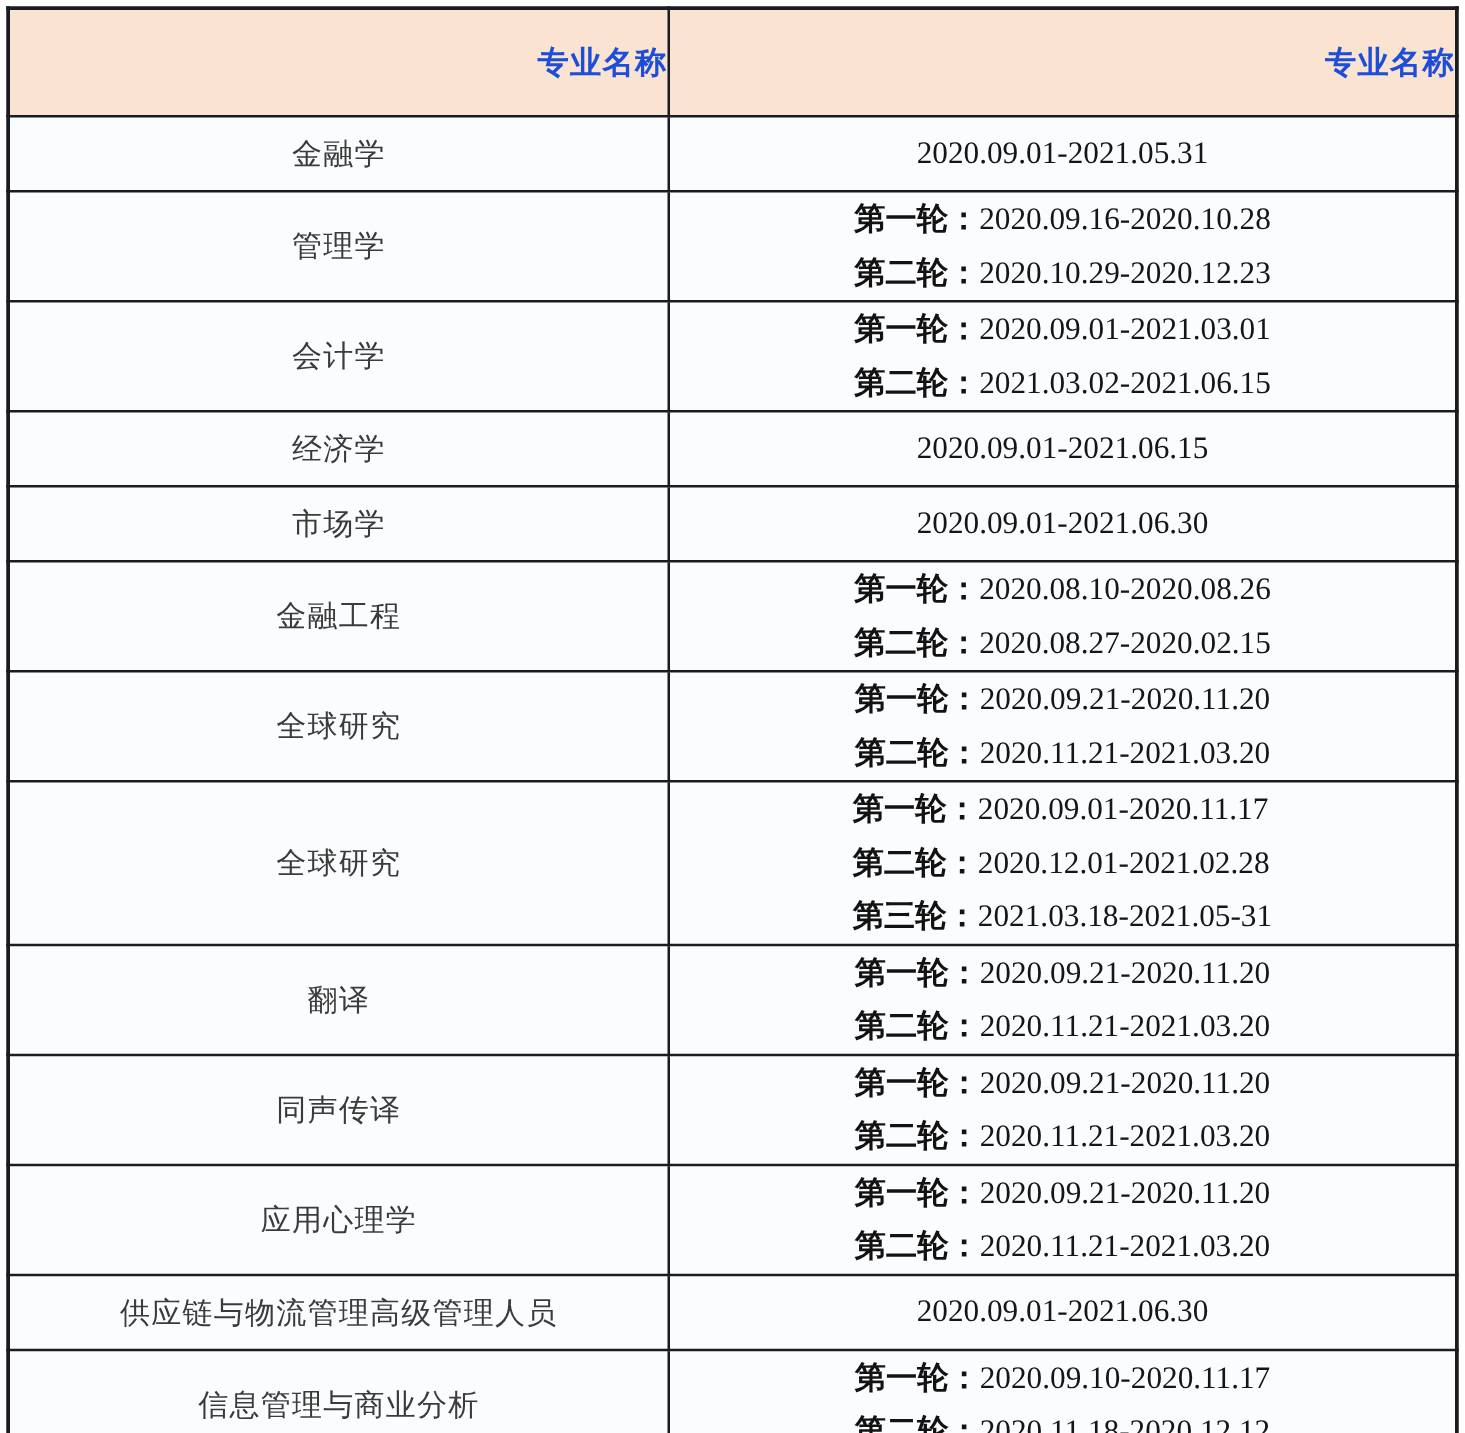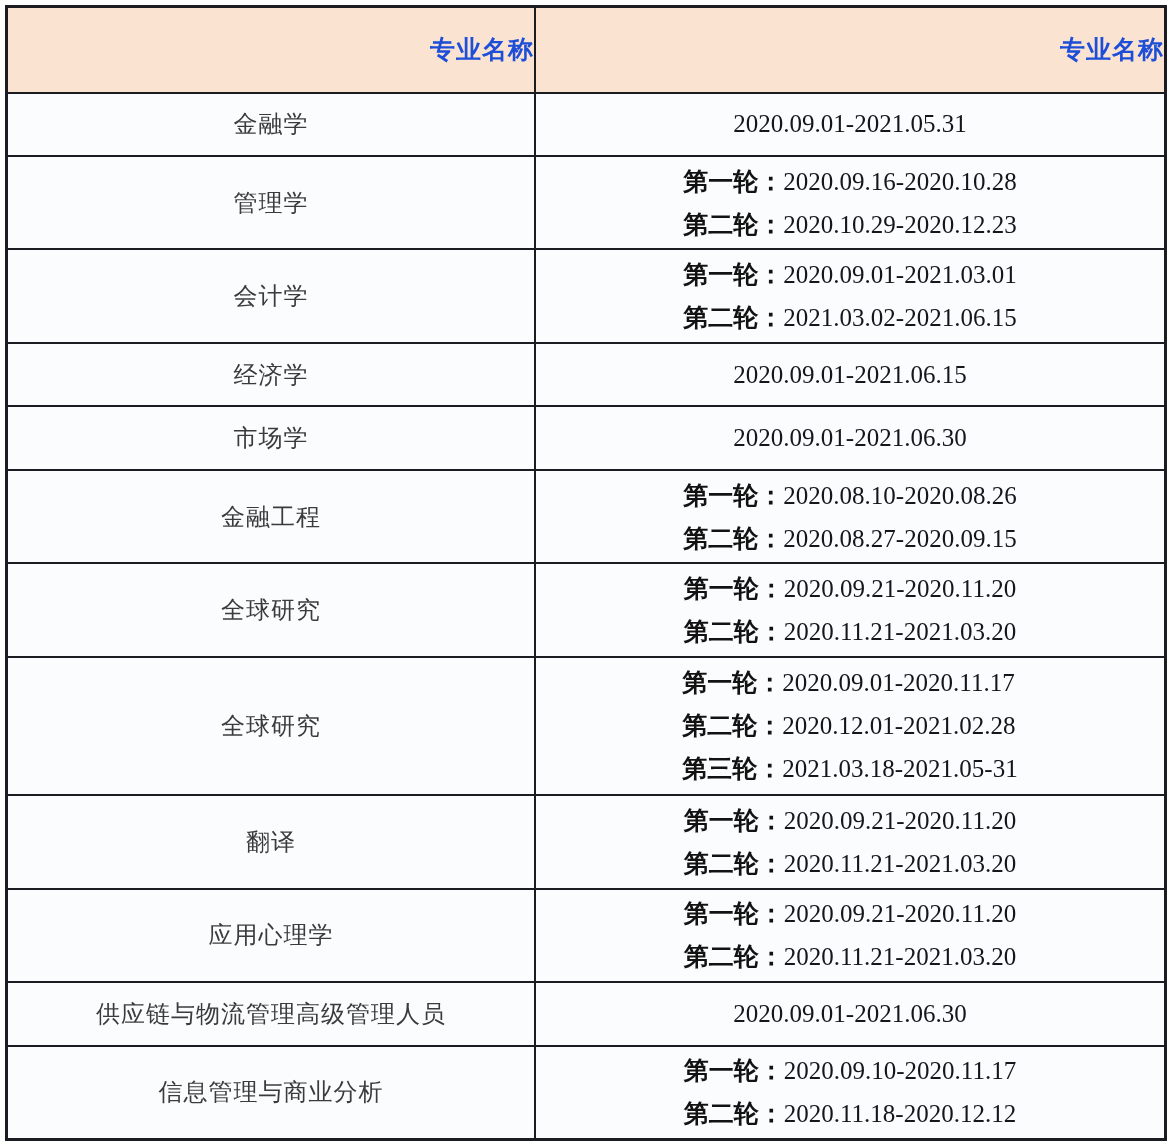--- a/index.html
+++ b/index.html
@@ -129,7 +129,7 @@
         <tr class="lines-2">
     <td class="major-cell">金融工程</td>
     <td class="time-cell">
-      <div class="time-inner"><div class="time-line"><span class="round">第一轮：</span><span class="range">2020.08.10-2020.08.26</span></div><div class="time-line"><span class="round">第二轮：</span><span class="range">2020.08.27-2020.09.15</span></div></div>
+      <div class="time-inner"><div class="time-line"><span class="round">第一轮：</span><span class="range">2020.08.10-2020.08.26</span></div><div class="time-line"><span class="round">第二轮：</span><span class="range">2020.08.27-2020.02.15</span></div></div>
     </td>
   </tr>
         <tr class="lines-2">

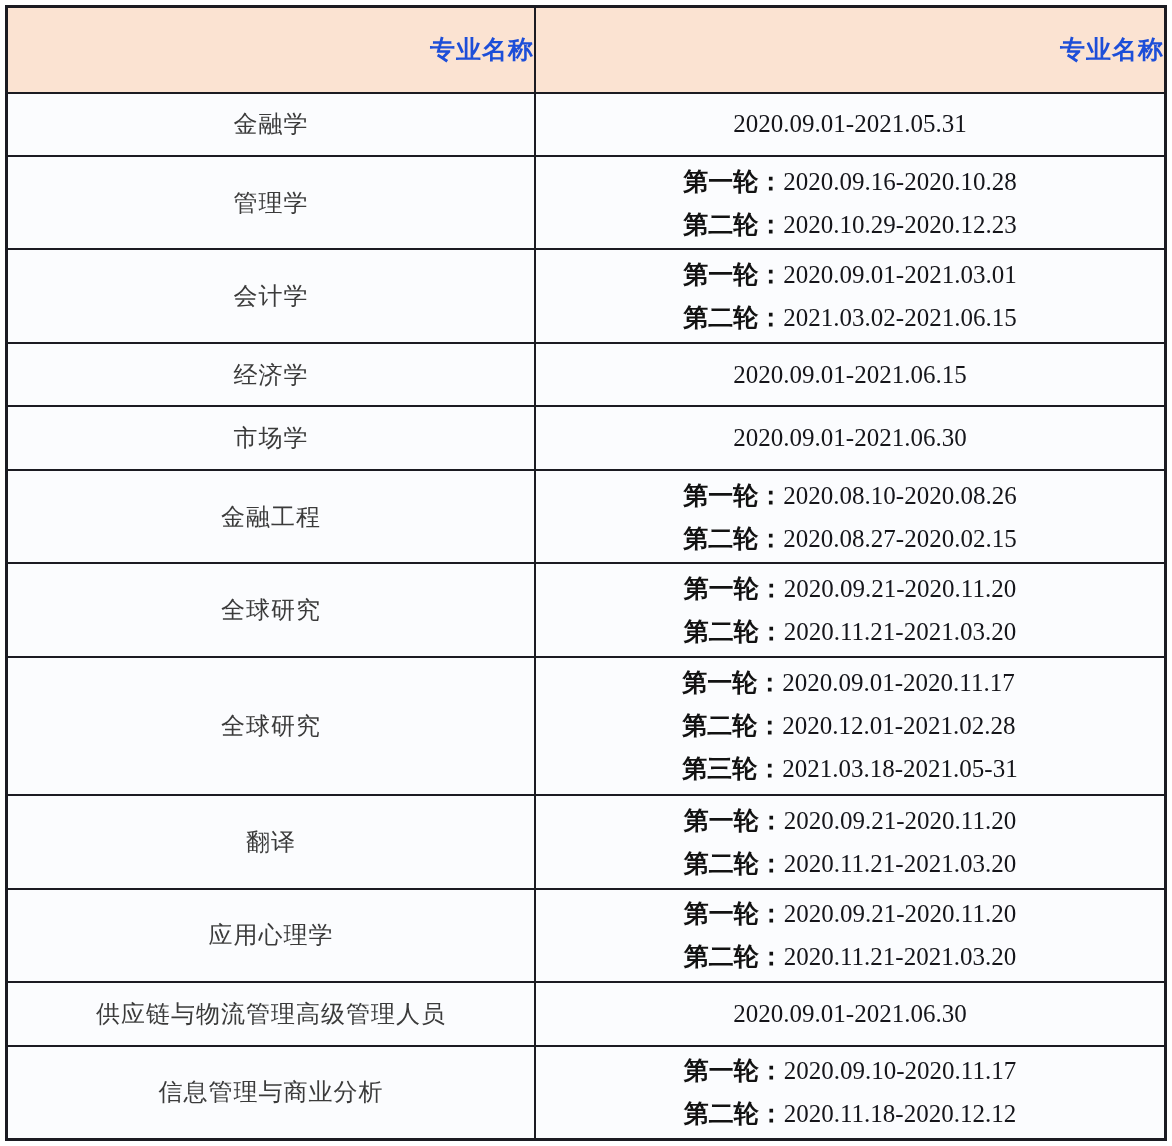--- a/index.html
+++ b/index.html
@@ -151,6 +151,12 @@
     </td>
   </tr>
         <tr class="lines-2">
+    <td class="major-cell">同声传译</td>
+    <td class="time-cell">
+      <div class="time-inner"><div class="time-line"><span class="round">第一轮：</span><span class="range">2020.09.21-2020.11.20</span></div><div class="time-line"><span class="round">第二轮：</span><span class="range">2020.11.21-2021.03.20</span></div></div>
+    </td>
+  </tr>
+        <tr class="lines-2">
     <td class="major-cell">应用心理学</td>
     <td class="time-cell">
       <div class="time-inner"><div class="time-line"><span class="round">第一轮：</span><span class="range">2020.09.21-2020.11.20</span></div><div class="time-line"><span class="round">第二轮：</span><span class="range">2020.11.21-2021.03.20</span></div></div>

